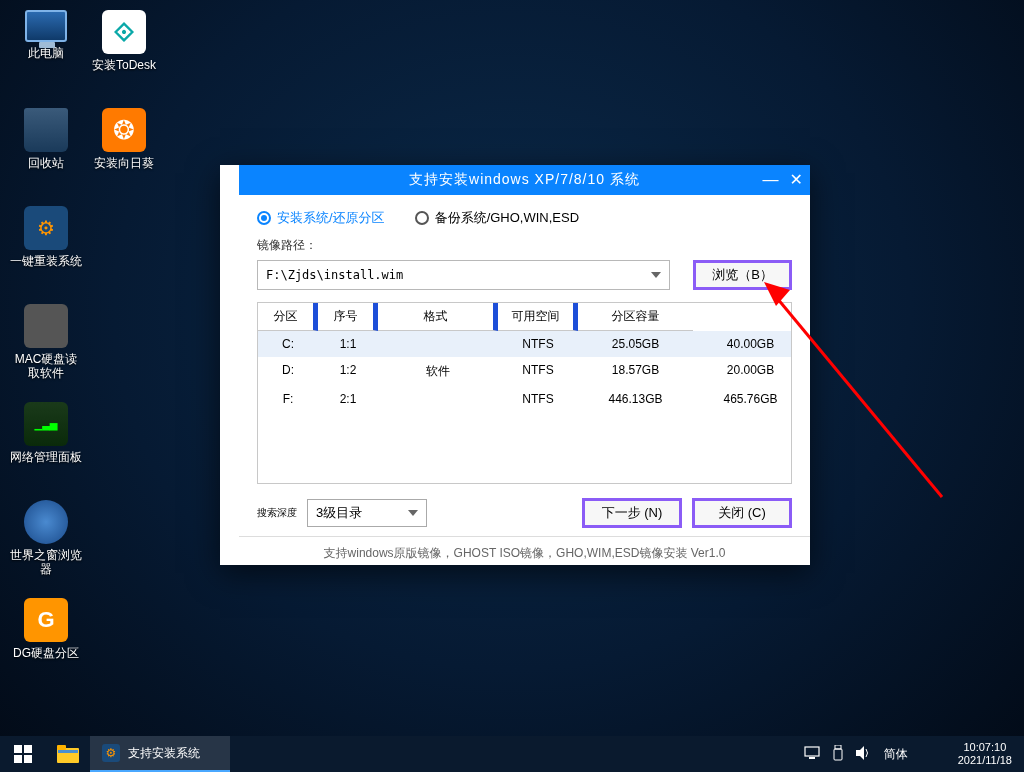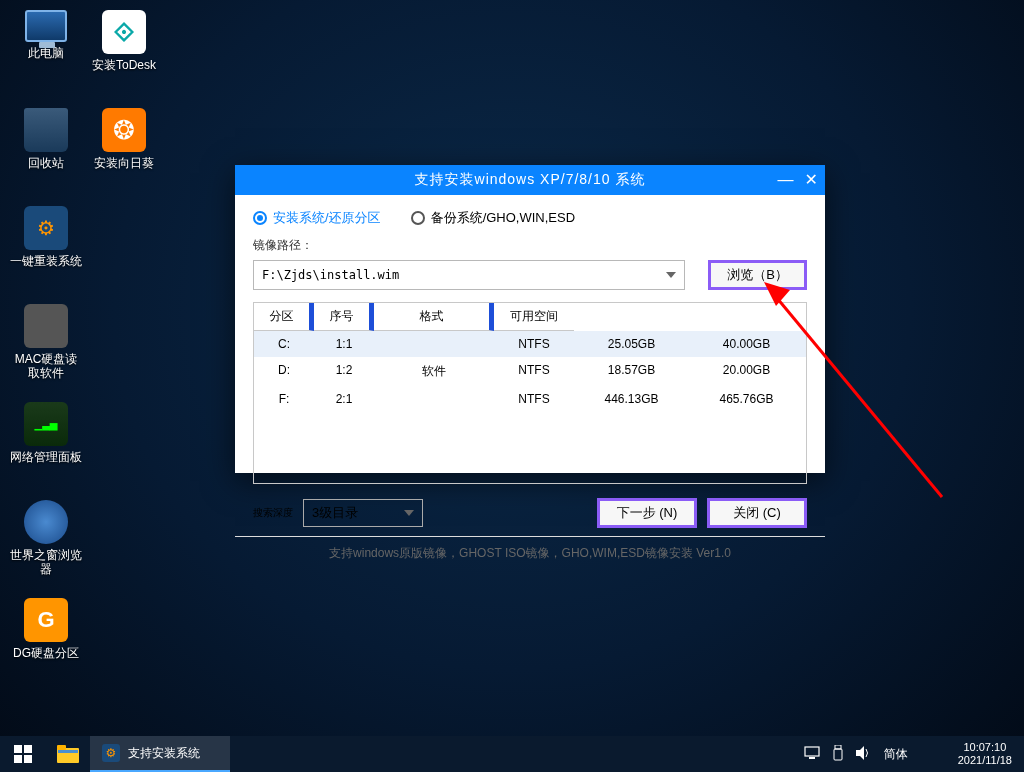--- a/index.html
+++ b/index.html
@@ -30,10 +30,11 @@
 
 
 .dialog {
-  position: absolute; left: 235px; top: 165px;
-  width: 590px; height: 308px;
+  position: absolute; left: 220px; top: 165px;
+  width: 590px; height: 400px;
   background: #fff;
   box-shadow: 0 8px 30px rgba(0,0,0,0.6);
+  padding-left: 19px;
 }
 .title-bar {
   height: 30px; background: #0a84ff;

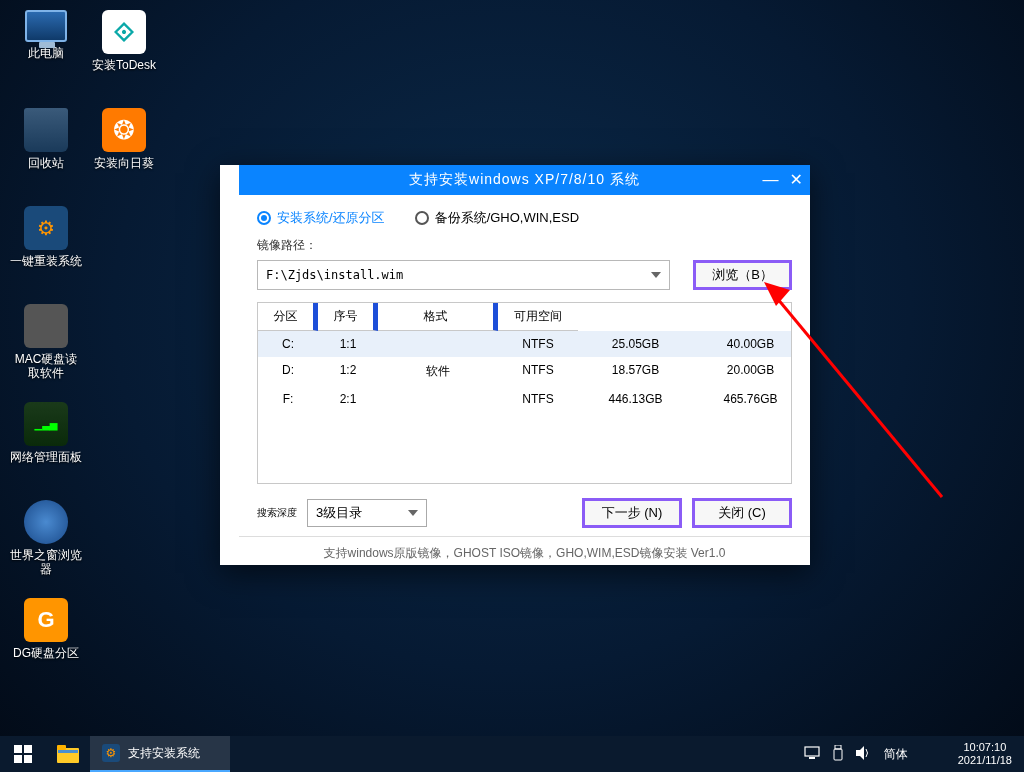--- a/index.html
+++ b/index.html
@@ -216,6 +216,7 @@
             <div>序号</div>
             <div>格式</div>
             <div>可用空间</div>
+            <div>分区容量</div>
           </div>
         <div class="tbody" id="tbody">
             <div class="trow sel">

